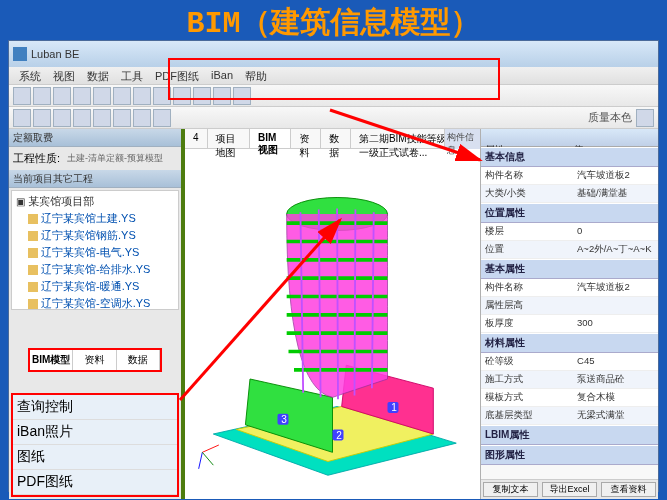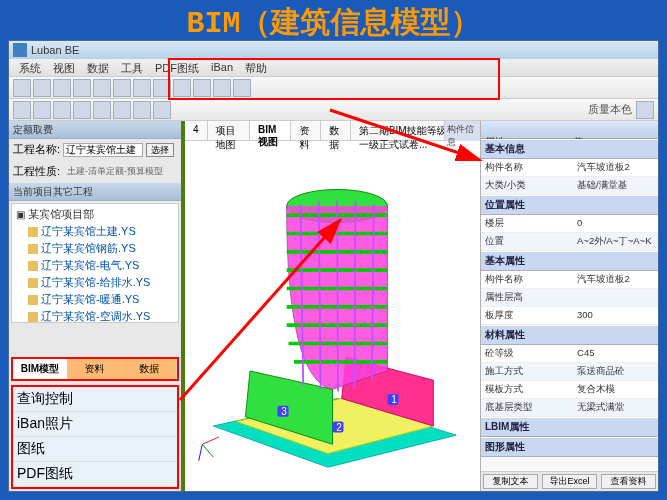--- a/index.html
+++ b/index.html
@@ -6,7 +6,7 @@
 body{width:667px;height:500px;background:#1a5ab8;overflow:hidden;position:relative}
 .slide-title{text-align:center;color:#ff9900;font-size:30px;font-weight:bold;padding:2px 0;font-family:Liberation Mono, monospace}
 .window{position:absolute;top:40px;left:8px;width:651px;height:452px;background:#e8e8e8;border:1px solid #4a6a9a}
-.titlebar{height:18px;background:linear-gradient(#d8e8f8,#b8d0e8);display:flex;align-items:center;padding:5px 4px}
+.titlebar{height:18px;background:linear-gradient(#d8e8f8,#b8d0e8);display:flex;align-items:center;padding:13px 4px}
 .titlebar-icon{width:14px;height:14px;background:#4080c0;margin-right:4px}
 .titlebar-text{font-size:11px;color:#333}
 .menubar{height:18px;background:linear-gradient(#f0f0f0,#e0e0e0);display:flex;padding:0 4px;border-bottom:1px solid #ccc}

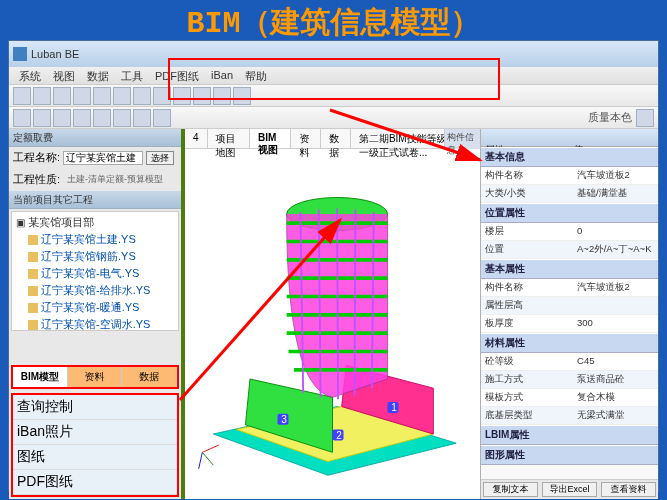--- a/index.html
+++ b/index.html
@@ -105,11 +105,6 @@
     <div class="sidebar">
       <div class="panel-hdr">定额取费</div>
       <div class="panel-row">
-        <span>工程名称:</span>
-        <input value="辽宁某宾馆土建" style="">
-        <button>选择</button>
-      </div>
-      <div class="panel-row">
         <span>工程性质:</span>
         <span class="subtle">土建-清单定额-预算模型</span>
       </div>

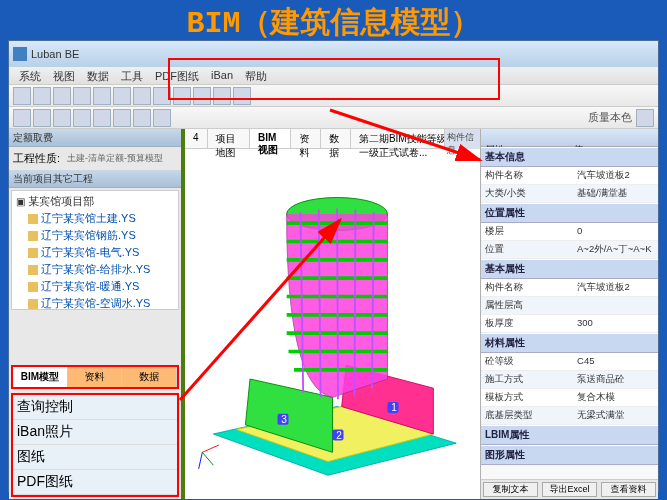--- a/index.html
+++ b/index.html
@@ -28,7 +28,7 @@
 .tree-node.root{color:#333}
 .tree-node.child{padding-left:14px;color:#0050b0}
 .tree-node .ticon{display:inline-block;width:10px;height:10px;background:#e8c060;margin-right:3px;vertical-align:middle}
-.tabs-btm{border:2px solid red;margin:2px;display:flex;background:#fdba74}
+.tabs-btm{border:2px solid red;margin:19px;display:flex;background:#ffffff}
 .tabs-btm .tab{flex:1;padding:3px 2px;text-align:center;font-size:10px;border-right:1px solid #ccc;cursor:pointer}
 .tabs-btm .tab.active{background:#fff;font-weight:bold}
 .sec-list{border:2px solid red;margin:2px}

